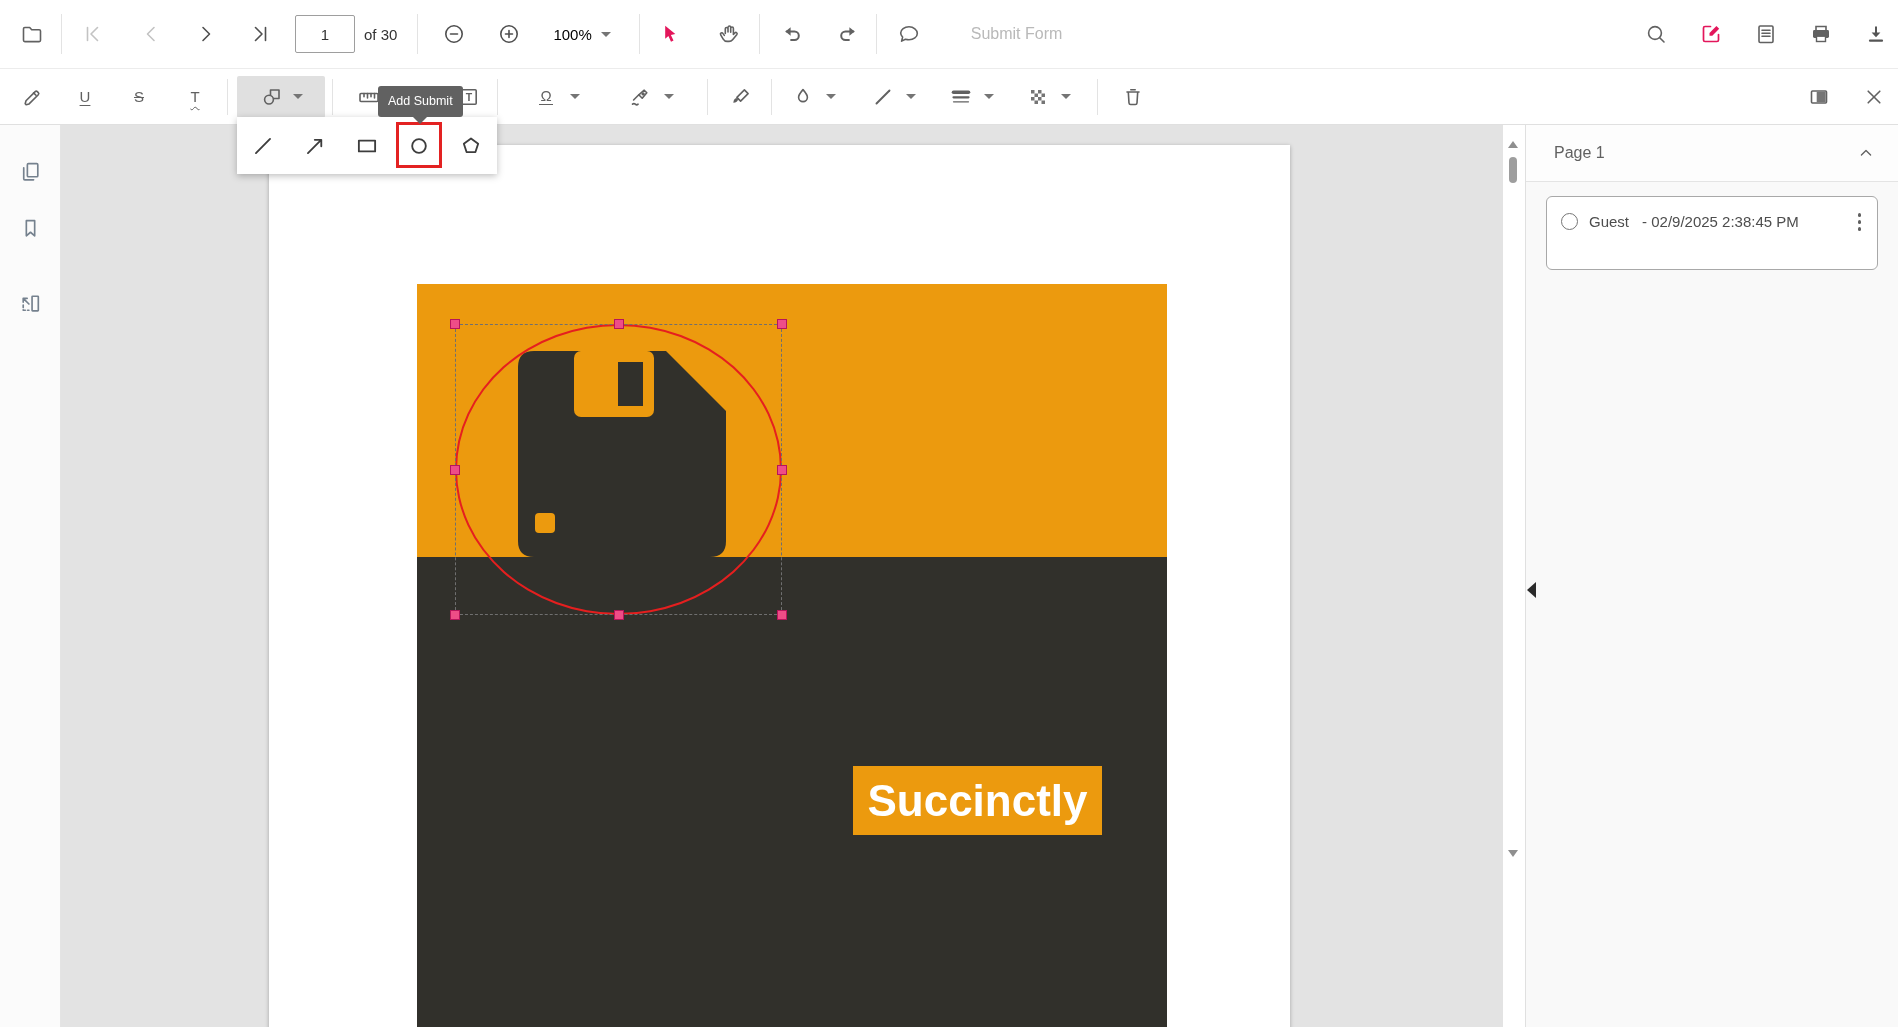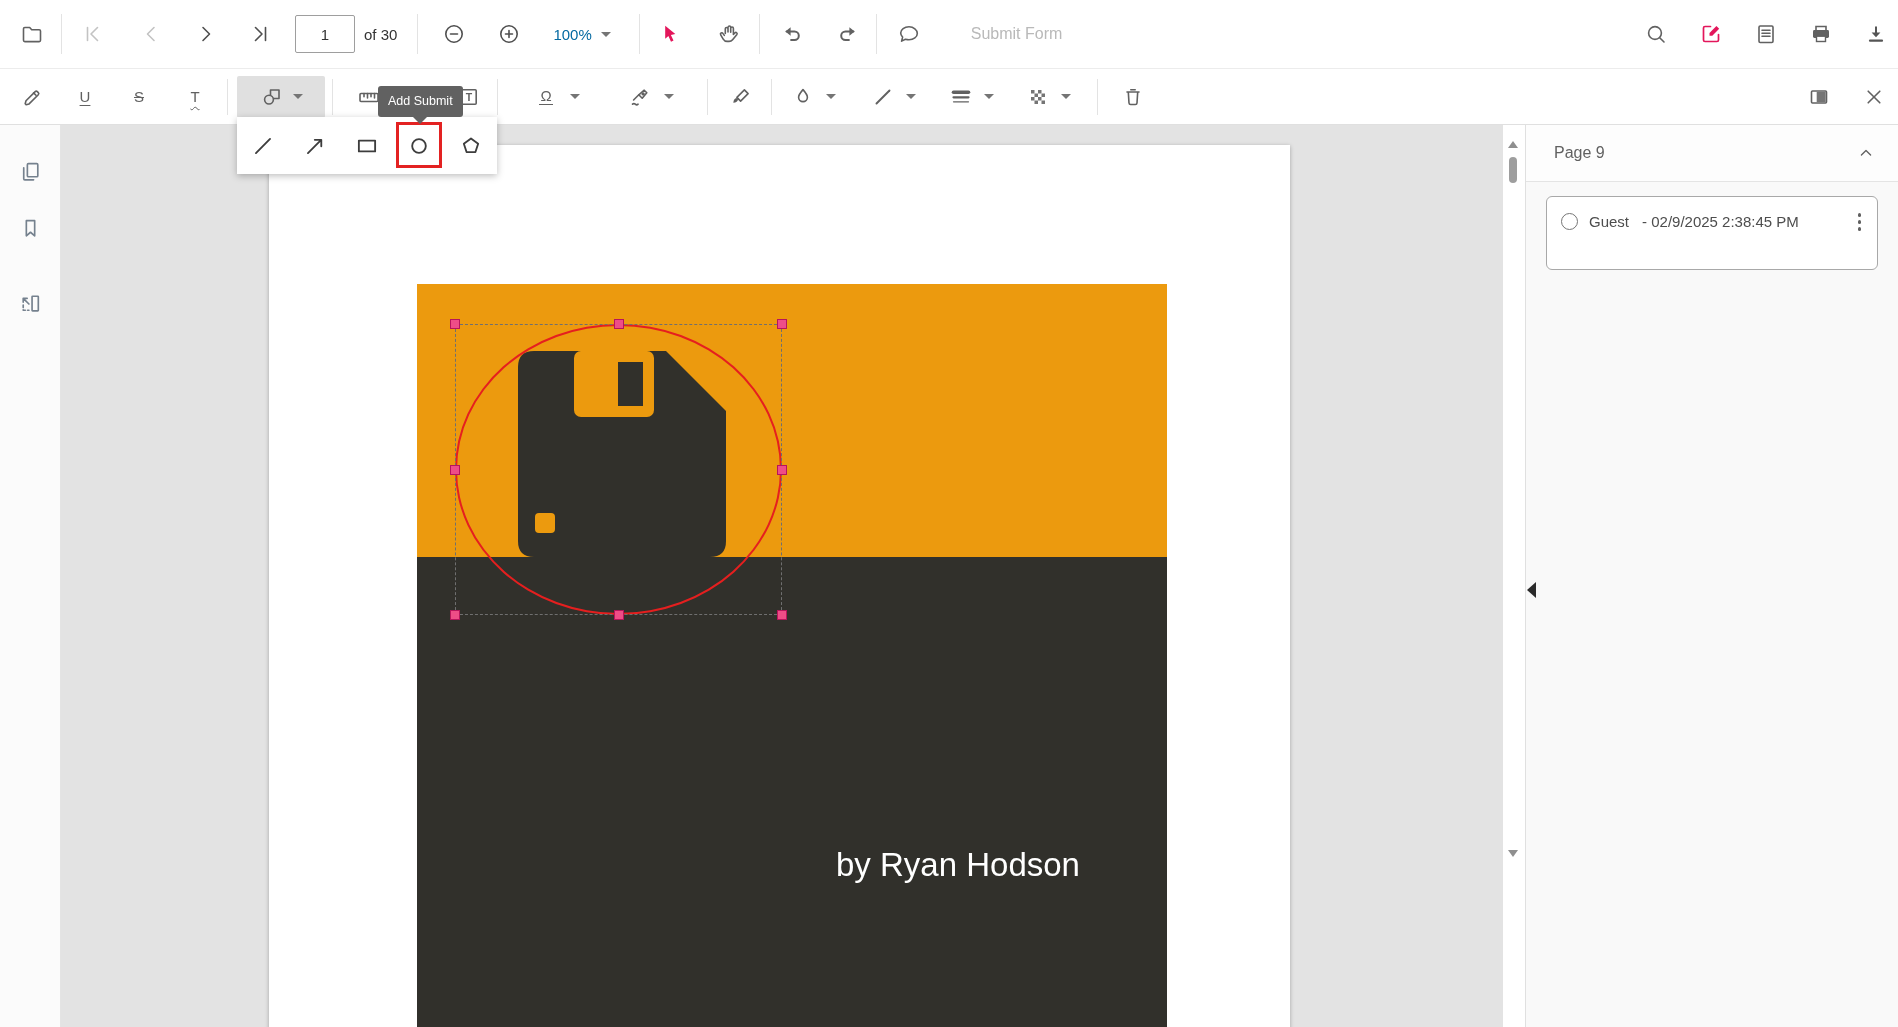--- a/index.html
+++ b/index.html
@@ -16,7 +16,7 @@
   .caret{width:0;height:0;border-left:5px solid transparent;border-right:5px solid transparent;border-top:5.5px solid #757575;flex:none;}
   .pageinput{width:54px;height:34px;border:1px solid #9e9e9e;border-radius:2px;text-align:center;font-size:15px;color:#333;outline:none;background:#fff;flex:none;font-family:inherit;}
   .oftext{font-size:15px;color:#333;margin-left:9px;white-space:nowrap;}
-  .zoomtext{font-size:15px;color:#0369a1;}
+  .zoomtext{font-size:15px;color:#000000;}
   .submitform{font-size:16px;color:#b9b9b9;white-space:nowrap;cursor:pointer;}
   .glyphbtn{font-size:15px;color:#616161;line-height:1;}
   .u-g{text-decoration:underline;text-underline-offset:3px;}

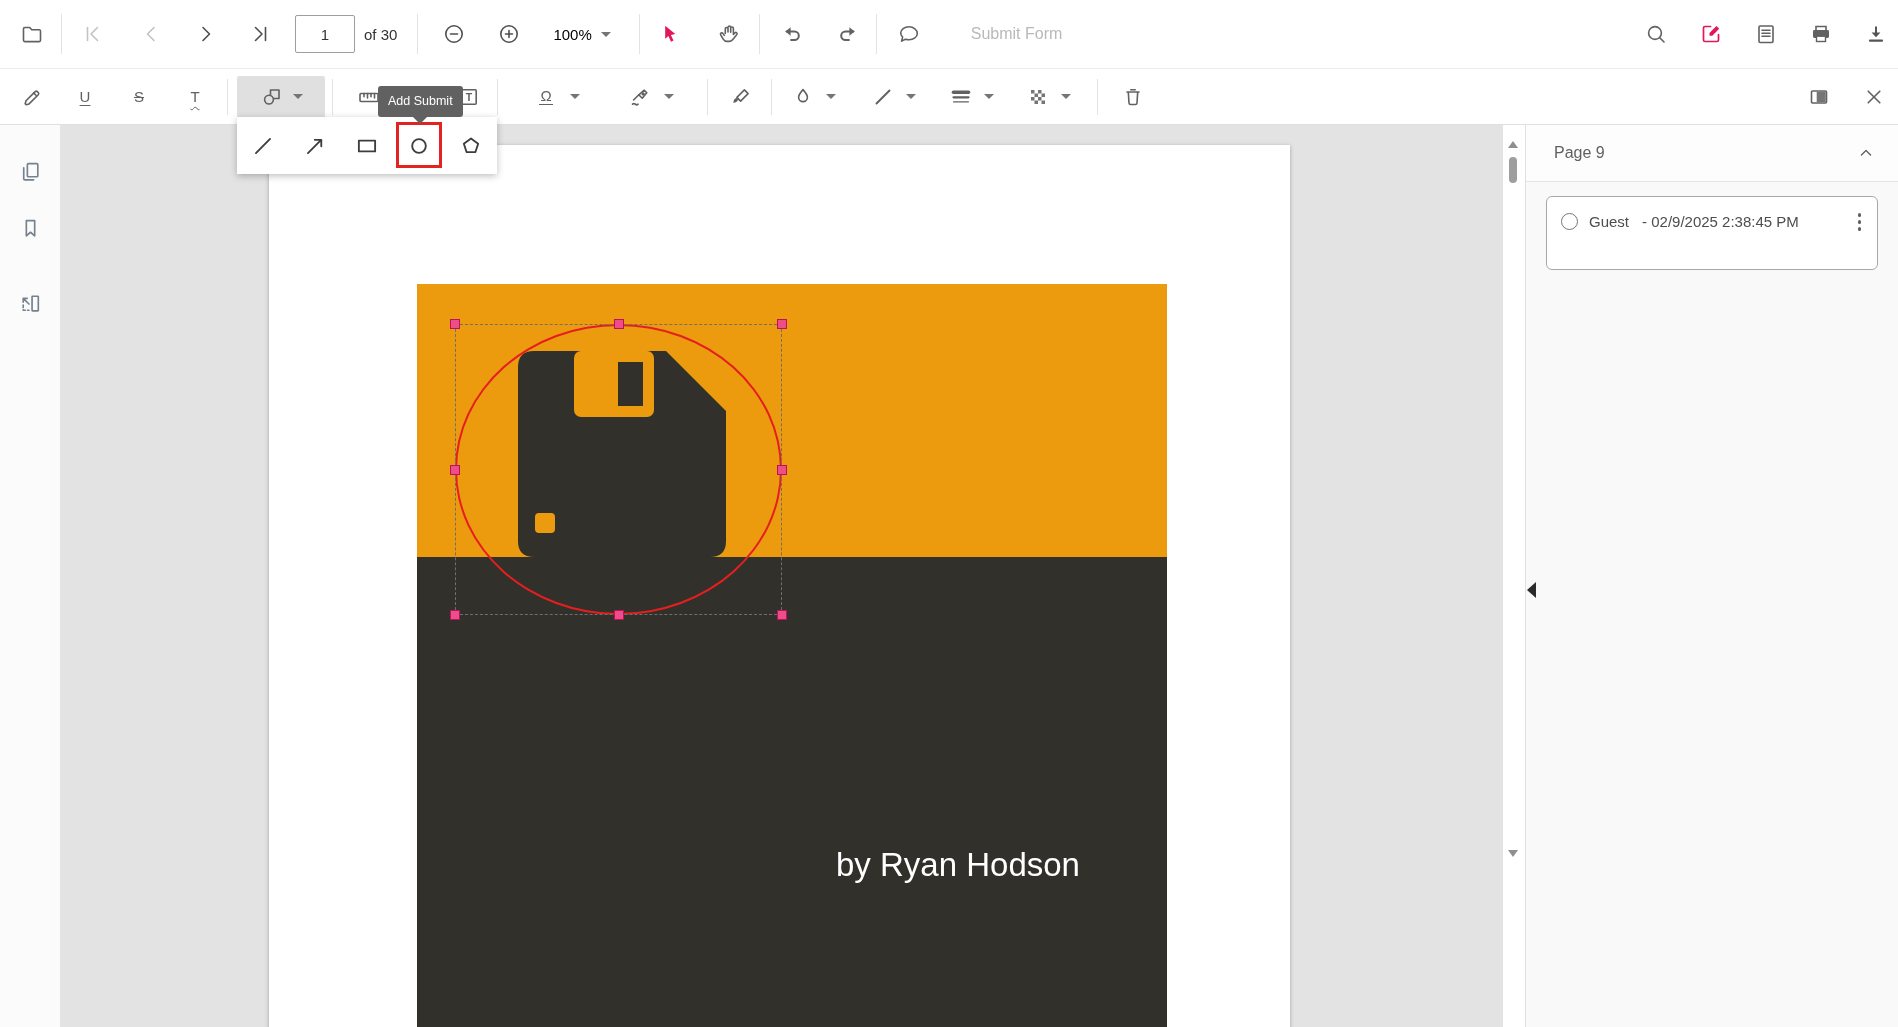--- a/index.html
+++ b/index.html
@@ -386,7 +386,7 @@
   <div class="panel">
     <div class="panel-collapse"></div>
     <div class="group-row">
-      <span class="group-label">Page 9</span>
+      <span class="group-label">Page 1</span>
       <svg width="20" height="20" viewBox="0 0 24 24" class="ic">
           <path d="M6.5 14.5 12 9l5.5 5.5"></path>
         </svg>

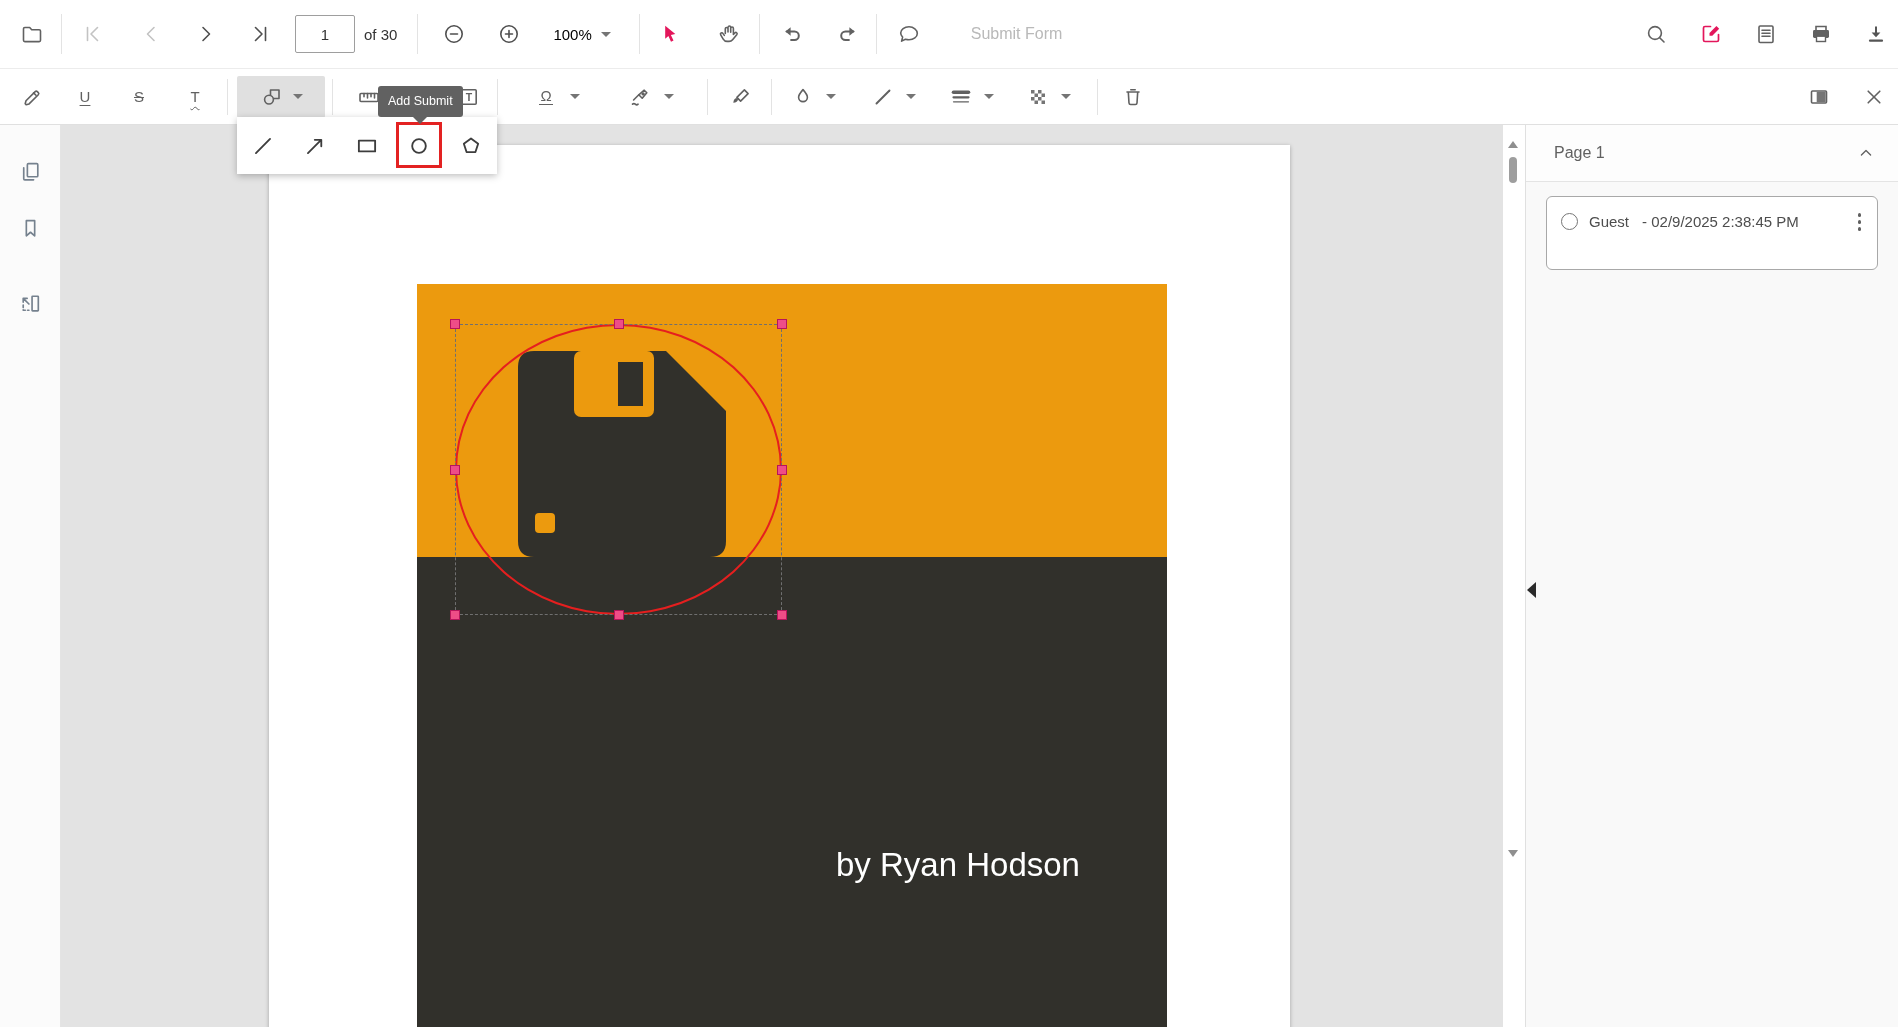--- a/index.html
+++ b/index.html
@@ -357,6 +357,9 @@
             </svg>
           </div>
           <div class="cover-dark">
+            <div class="succ-band">
+              <span class="succ-text">Succinctly</span>
+            </div>
             <div class="byline">by Ryan Hodson</div>
           </div>
         </div>

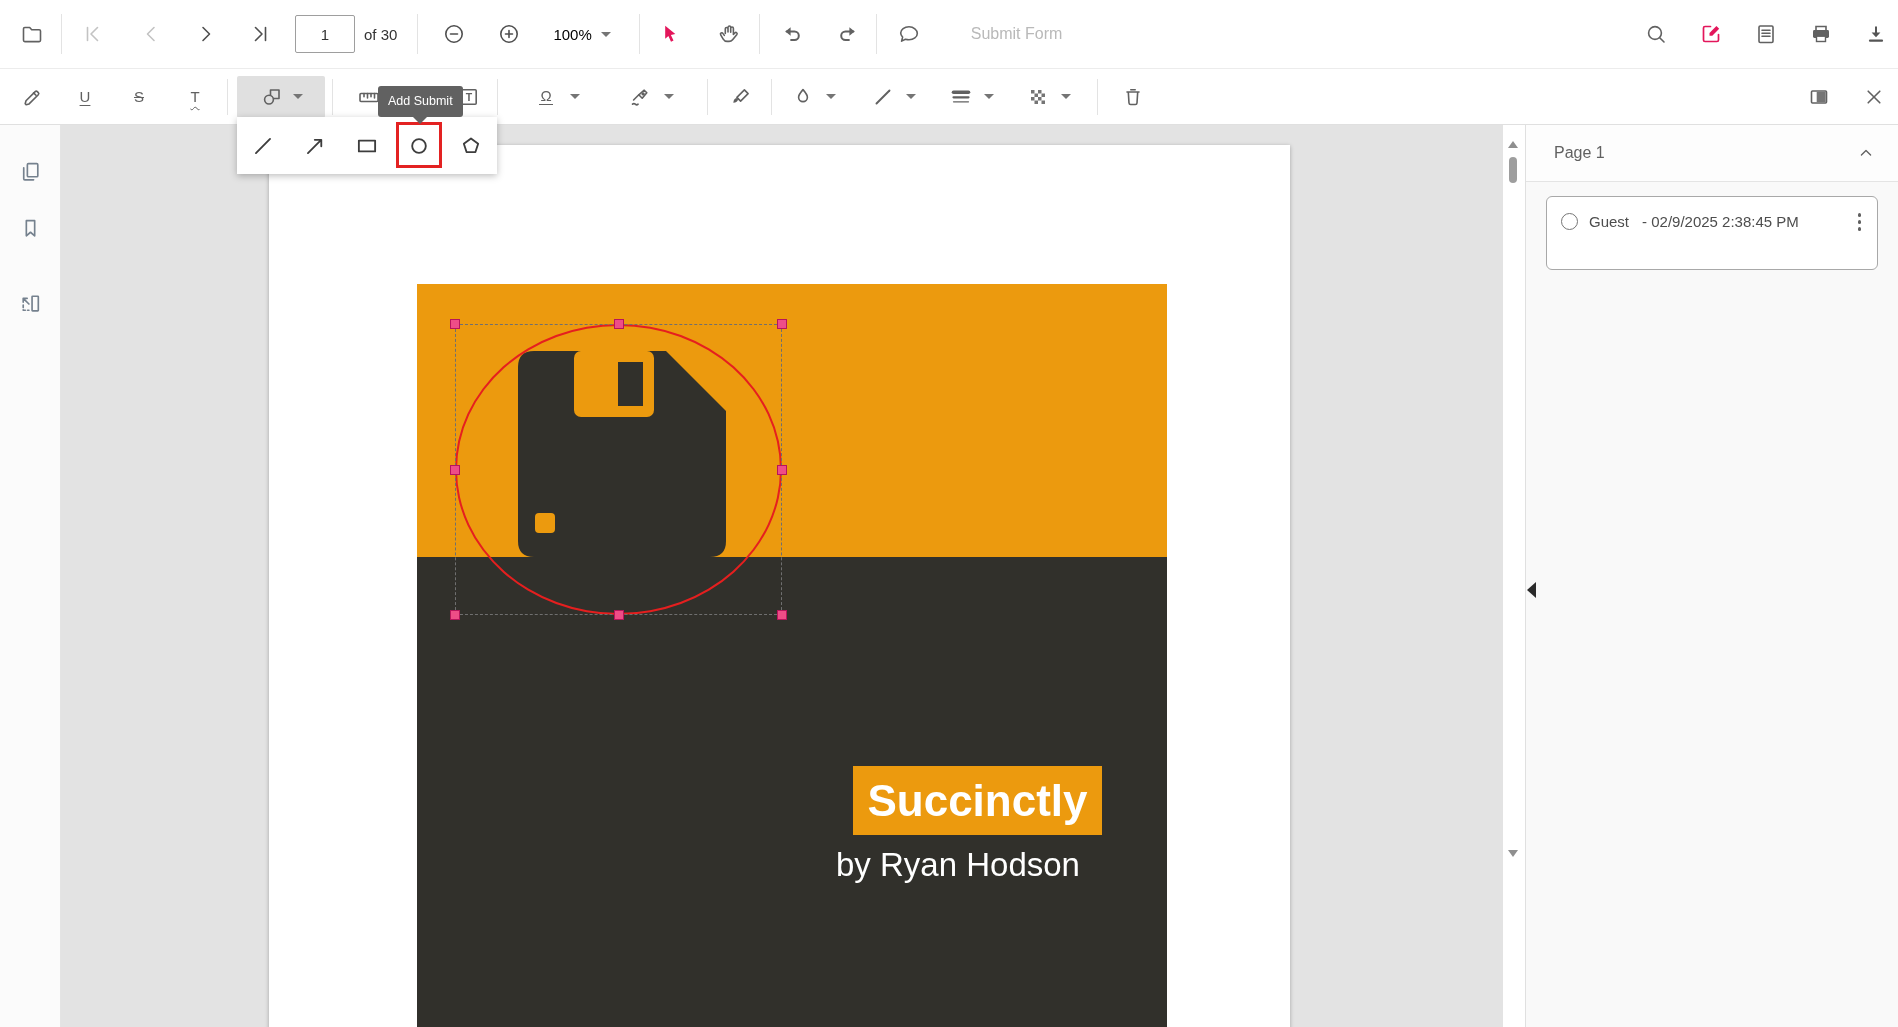--- a/index.html
+++ b/index.html
@@ -360,7 +360,6 @@
             <div class="succ-band">
               <span class="succ-text">Succinctly</span>
             </div>
-            <div class="byline">by Ryan Hodson</div>
           </div>
         </div>
       </div>

